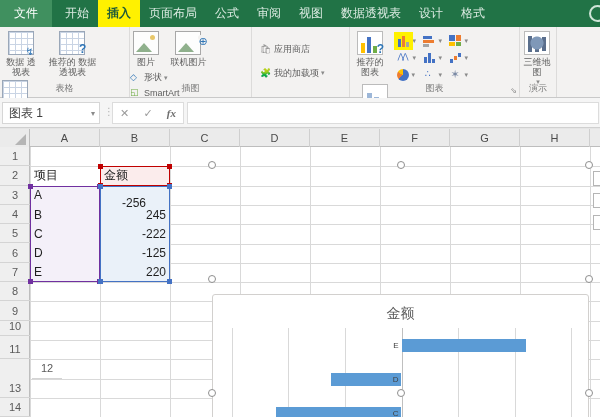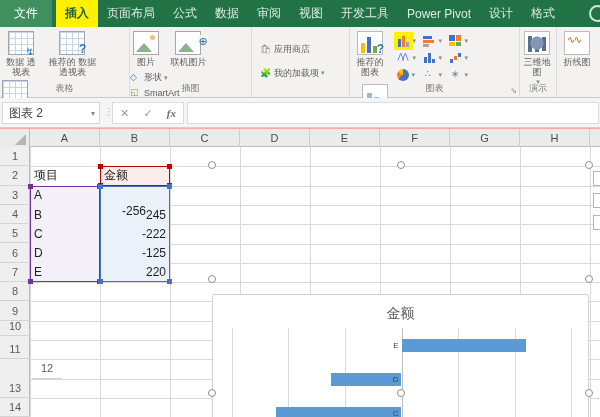--- a/index.html
+++ b/index.html
@@ -5,7 +5,7 @@
   * { margin:0; padding:0; box-sizing:border-box; }
   html,body { width:600px; height:417px; overflow:hidden; }
   body { font-family:"Liberation Sans","DejaVu Sans",sans-serif; background:#fff; position:relative; }
-  #app { position:absolute; left:0; top:0; width:600px; height:417px; overflow:hidden; background:#fca5a5; }
+  #app { position:absolute; left:0; top:0; width:600px; height:417px; overflow:hidden; background:#e5e5e5; }
 
   
   #tabbar { position:absolute; left:0; top:0; width:600px; height:27px; background:#217346; display:flex; align-items:stretch; }

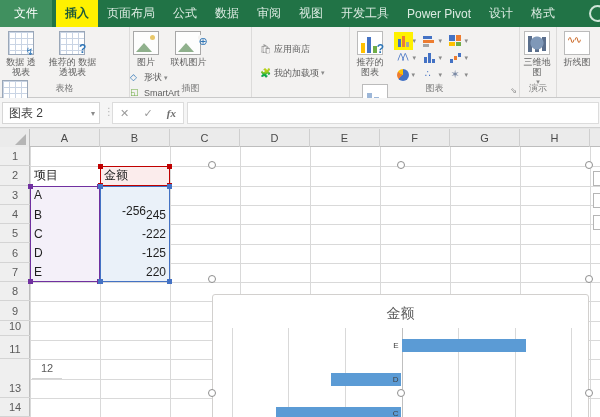--- a/index.html
+++ b/index.html
@@ -103,6 +103,7 @@
 
   <div id="tabbar">
       <div class="tab file">文件</div>
+      <div class="tab">开始</div>
       <div class="tab active">插入</div>
       <div class="tab">页面布局</div>
       <div class="tab">公式</div>

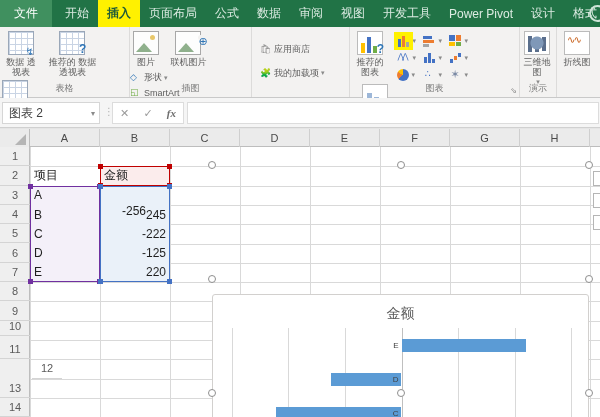--- a/index.html
+++ b/index.html
@@ -107,7 +107,6 @@
       <div class="tab active">插入</div>
       <div class="tab">页面布局</div>
       <div class="tab">公式</div>
-      <div class="tab">数据</div>
       <div class="tab">审阅</div>
       <div class="tab">视图</div>
       <div class="tab">开发工具</div>

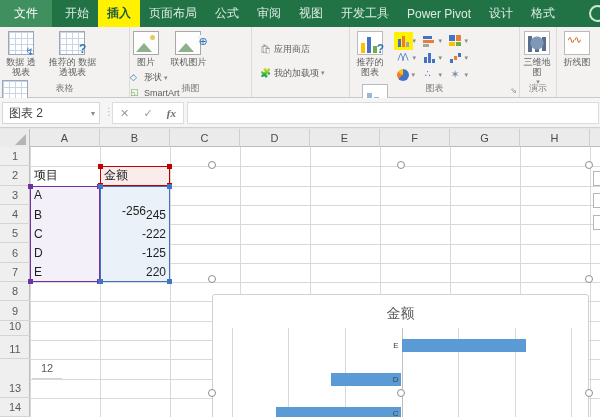--- a/index.html
+++ b/index.html
@@ -109,7 +109,7 @@
       <div class="tab">公式</div>
       <div class="tab">审阅</div>
       <div class="tab">视图</div>
-      <div class="tab">开发工具</div>
+      <div class="tab">数据透视表</div>
       <div class="tab">Power Pivot</div>
       <div class="tab">设计</div>
       <div class="tab">格式</div>

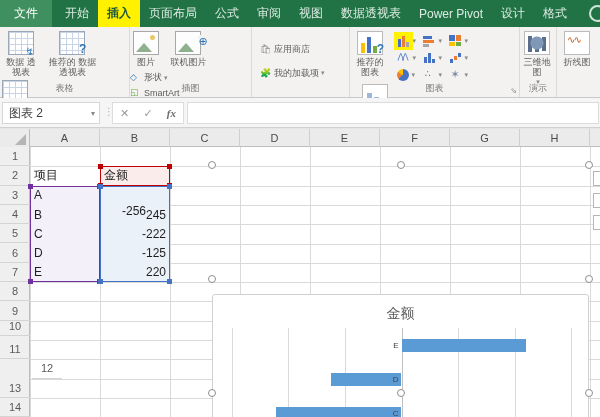--- a/index.html
+++ b/index.html
@@ -110,7 +110,6 @@
       <div class="tab">审阅</div>
       <div class="tab">视图</div>
       <div class="tab">数据透视表</div>
-      <div class="tab">Power Pivot</div>
       <div class="tab">设计</div>
       <div class="tab">格式</div>
       <div id="tellme-circle"></div>

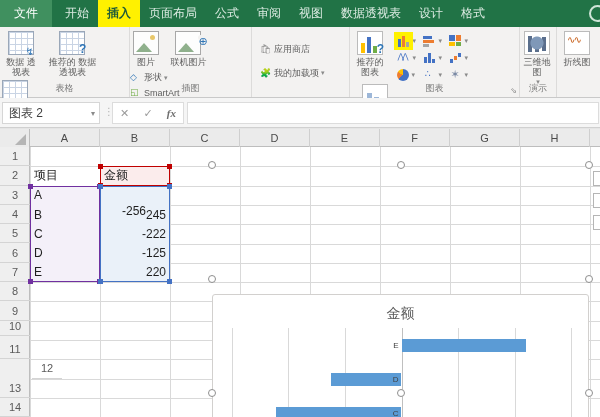--- a/index.html
+++ b/index.html
@@ -236,12 +236,6 @@
       <span class="glabel">演示</span>
     </div>
 
-    <div class="rgroup" style="width:43px;border-right:none">
-      <span class="bigbtn" style="width:40px">
-        <span class="icon24 i-spark"></span>
-        <span class="blabel">折线图</span>
-      </span>
-    </div>
   </div>
 
   <div id="formula-row">

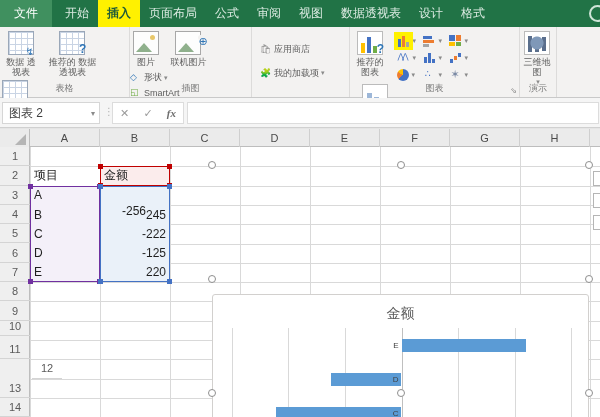--- a/index.html
+++ b/index.html
@@ -240,7 +240,7 @@
 
   <div id="formula-row">
     <div id="namebox">
-      <span>图表 2</span>
+      <span>图表 1</span>
       <span class="nb-arrow">▾</span>
     </div>
     <span id="fx-dots">⋮</span>

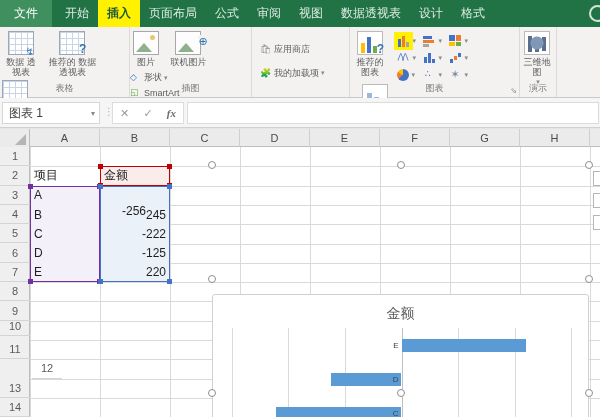--- a/index.html
+++ b/index.html
@@ -296,7 +296,7 @@
         <div class="cell" style="left: 30px; top: 37.3px; width: 70px; height: 19.3px;">项目</div>
         <div class="cell" style="left: 100px; top: 37.3px; width: 70px; height: 19.3px; z-index: 3;">金额</div>
         <div class="cell" style="left: 30px; top: 56.6px; width: 70px; height: 19.3px; z-index: 3;">A</div>
-        <div class="cell right" style="left: 100px; top: 72px; width: 50px; height: 19.3px; z-index: 3;">-256</div>
+        <div class="cell right" style="left: 100px; top: 64px; width: 50px; height: 19.3px; z-index: 3;">-256</div>
         <div class="cell" style="left: 30px; top: 75.9px; width: 70px; height: 19.3px; z-index: 3;">B</div>
         <div class="cell right" style="left: 100px; top: 75.9px; width: 70px; height: 19.3px; z-index: 3;">245</div>
         <div class="cell" style="left: 30px; top: 95.2px; width: 70px; height: 19.3px; z-index: 3;">C</div>

